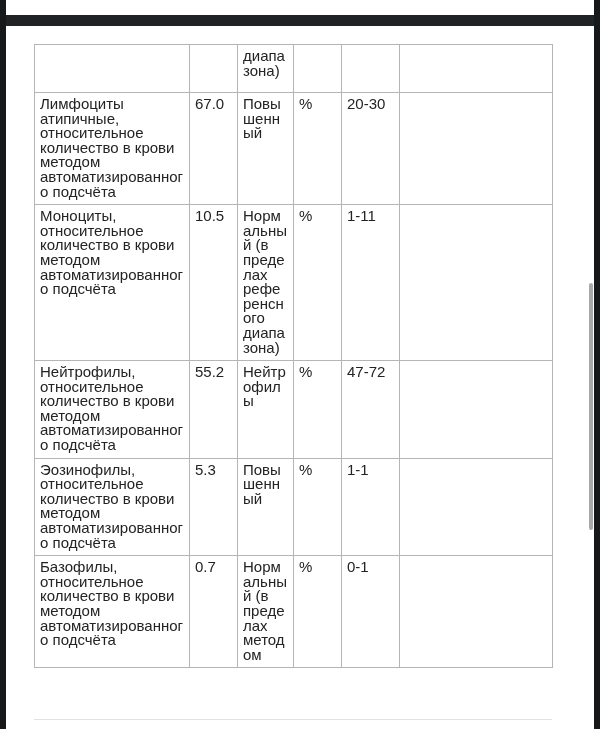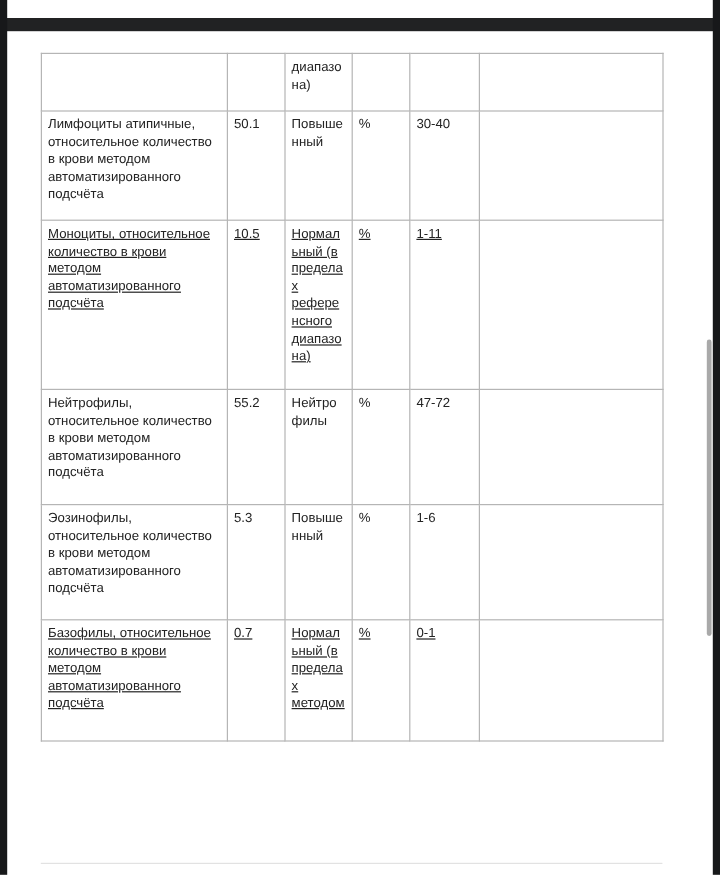--- a/index.html
+++ b/index.html
@@ -67,7 +67,7 @@
     border: 1px solid #b5b5b5;
     vertical-align: top;
     padding: 4px 5px 5px 5px;
-    font-size: 11px;
+    font-size: 15px;
     line-height: 14.6px;
     color: #232323;
     word-wrap: break-word;

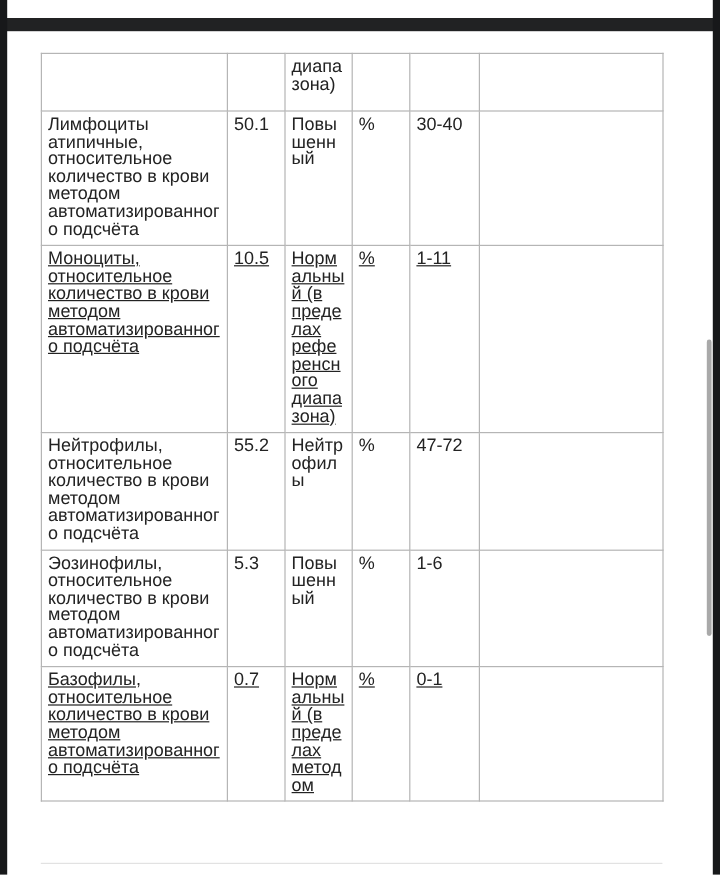--- a/index.html
+++ b/index.html
@@ -151,7 +151,7 @@
         </tr>
         <tr class="r-h95">
           <td>Лимфоциты атипичные, относительное количество в крови методом автоматизированного подсчёта</td>
-          <td>50.1</td>
+          <td>67.0</td>
           <td>Повышенный</td>
           <td>%</td>
           <td>30-40</td>

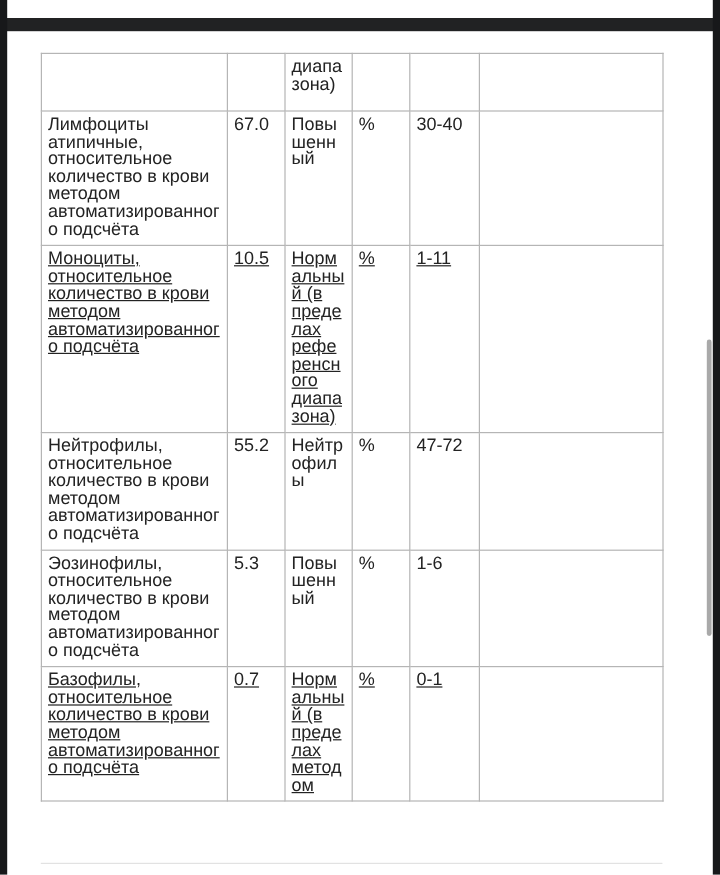--- a/index.html
+++ b/index.html
@@ -154,7 +154,7 @@
           <td>67.0</td>
           <td>Повышенный</td>
           <td>%</td>
-          <td>30-40</td>
+          <td>20-30</td>
           <td></td>
         </tr>
         <tr class="r-h145">

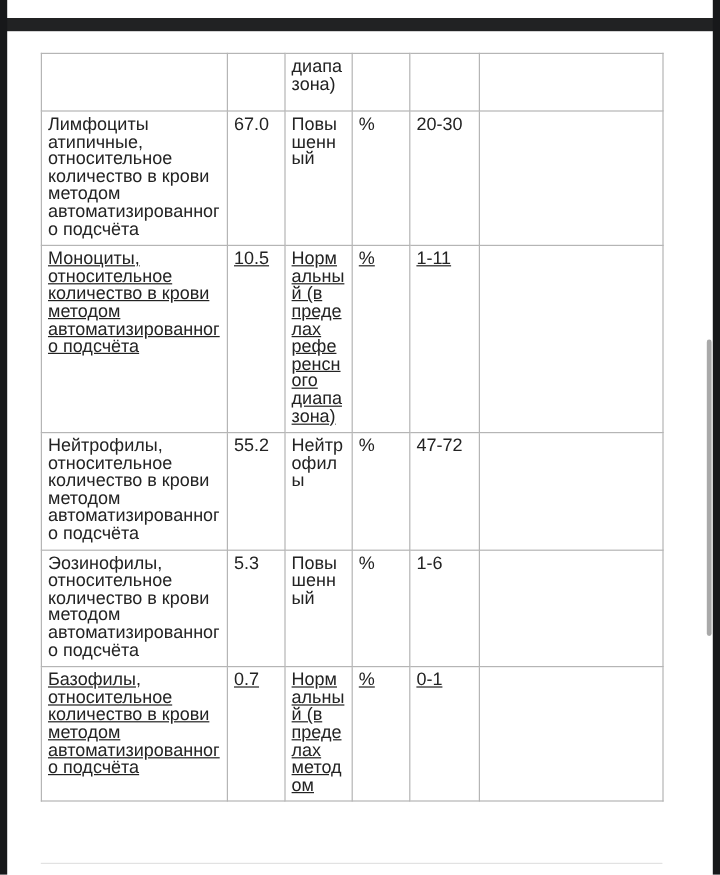--- a/index.html
+++ b/index.html
@@ -88,7 +88,7 @@
   tr.r-carry  td { height: 38px; }
   tr.r-h51    td { height: 37px; }
   tr.r-h95    td { height: 81px; }
-  tr.r-h145   td { height: 131px; text-decoration: underline; }
+  tr.r-h145   td { height: 131px; }
   tr.r-h100   td { height: 86px; margin-left: 12px; }
   tr.r-h105   td { height: 91px; text-decoration: underline; }
 

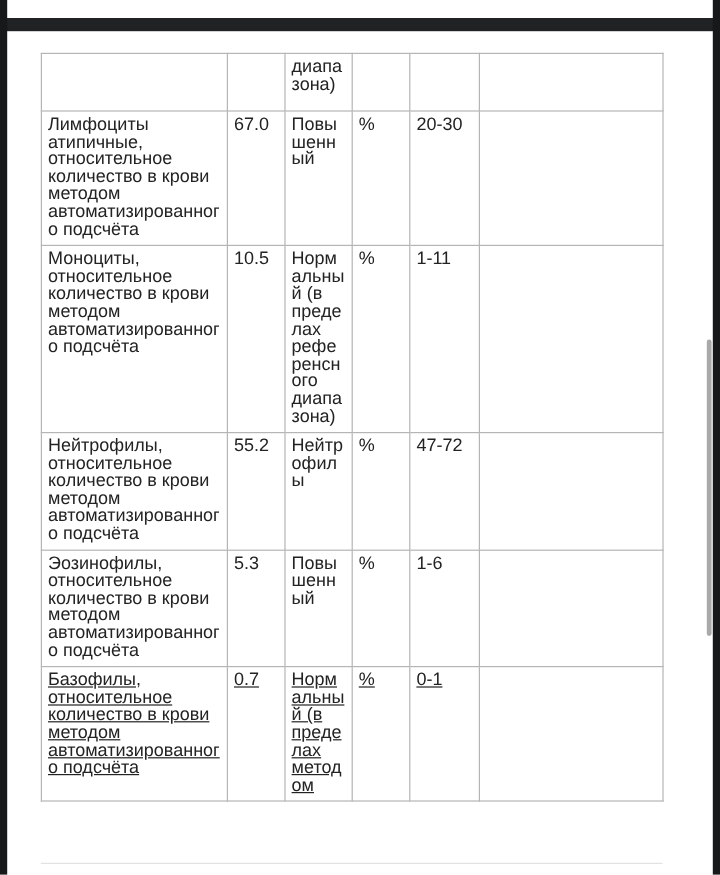--- a/index.html
+++ b/index.html
@@ -178,7 +178,7 @@
           <td>5.3</td>
           <td>Повышенный</td>
           <td>%</td>
-          <td>1-6</td>
+          <td>1-1</td>
           <td></td>
         </tr>
         <tr class="r-h105">

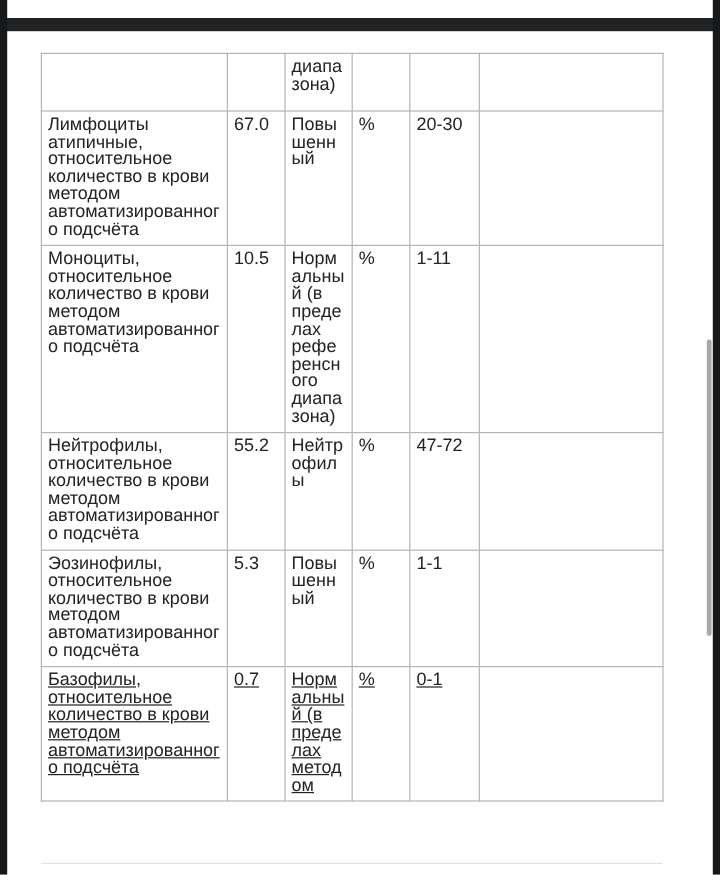--- a/index.html
+++ b/index.html
@@ -90,7 +90,7 @@
   tr.r-h95    td { height: 81px; }
   tr.r-h145   td { height: 131px; }
   tr.r-h100   td { height: 86px; margin-left: 12px; }
-  tr.r-h105   td { height: 91px; text-decoration: underline; }
+  tr.r-h105   td { height: 91px; }
 
   .divider {
     position: absolute;

